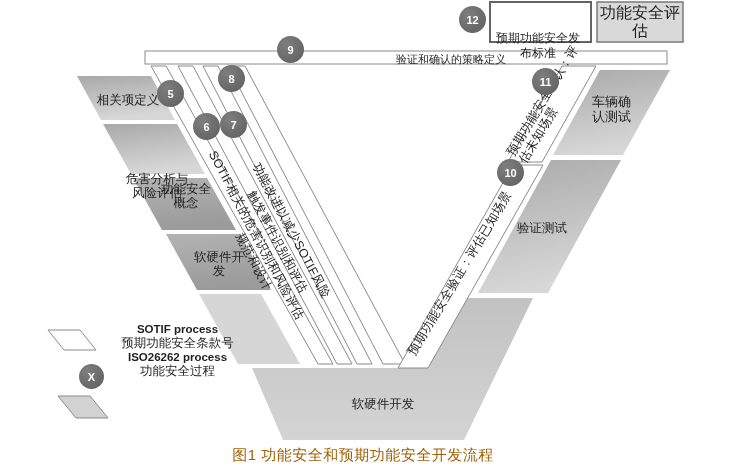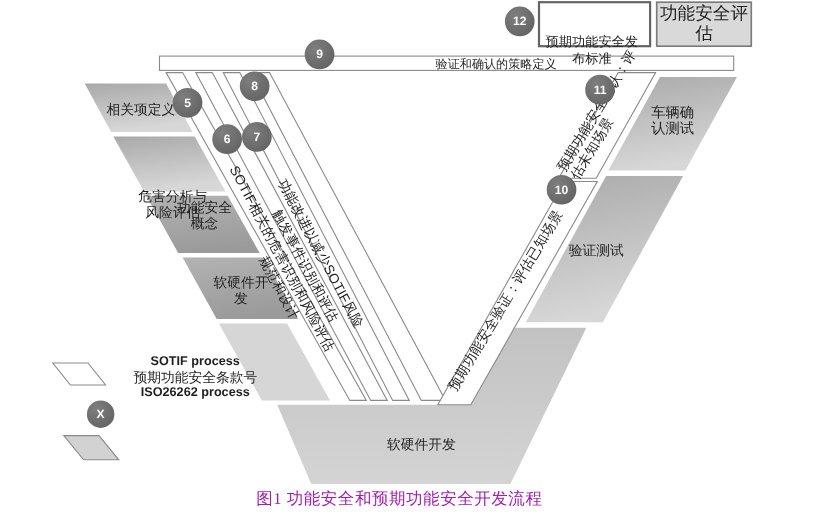--- a/index.html
+++ b/index.html
@@ -108,6 +108,7 @@
     <div class="legend-en">SOTIF process</div>
     <div class="legend-cn">预期功能安全条款号</div>
     <div class="legend-en">ISO26262 process</div>
+    <div class="legend-cn">功能安全过程</div>
   </div>
 
   <div class="t ctr caption" style="left:213px;top:446px;width:300px;">图1 功能安全和预期功能安全开发流程</div>

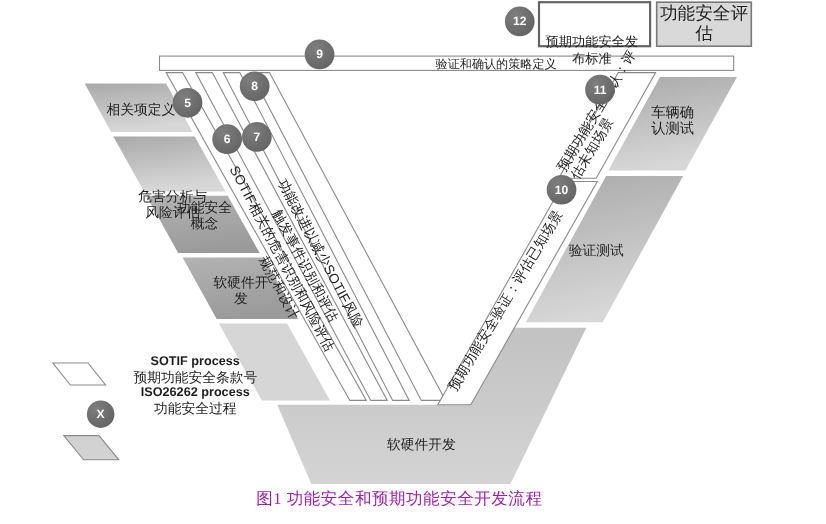--- a/index.html
+++ b/index.html
@@ -20,8 +20,8 @@
   .flexc{display:flex;align-items:center;justify-content:center;}
   .legend-en{font-weight:bold;font-size:11.5px;line-height:14px;text-align:center;}
   .legend-cn{font-size:12.5px;line-height:14px;text-align:center;margin:0 auto;}
-  .caption{font-family:Liberation Serif, serif;font-size:15px;
-           letter-spacing:.5px;color:#a21caf;}
+  .caption{font-family:Liberation Sans, sans-serif;font-size:15px;
+           letter-spacing:.5px;color:#a16207;}
 </style>
 </head>
 <body>

